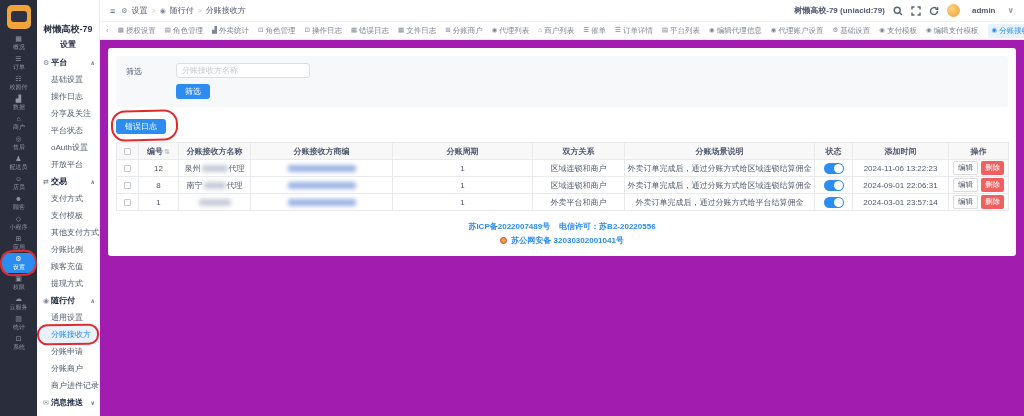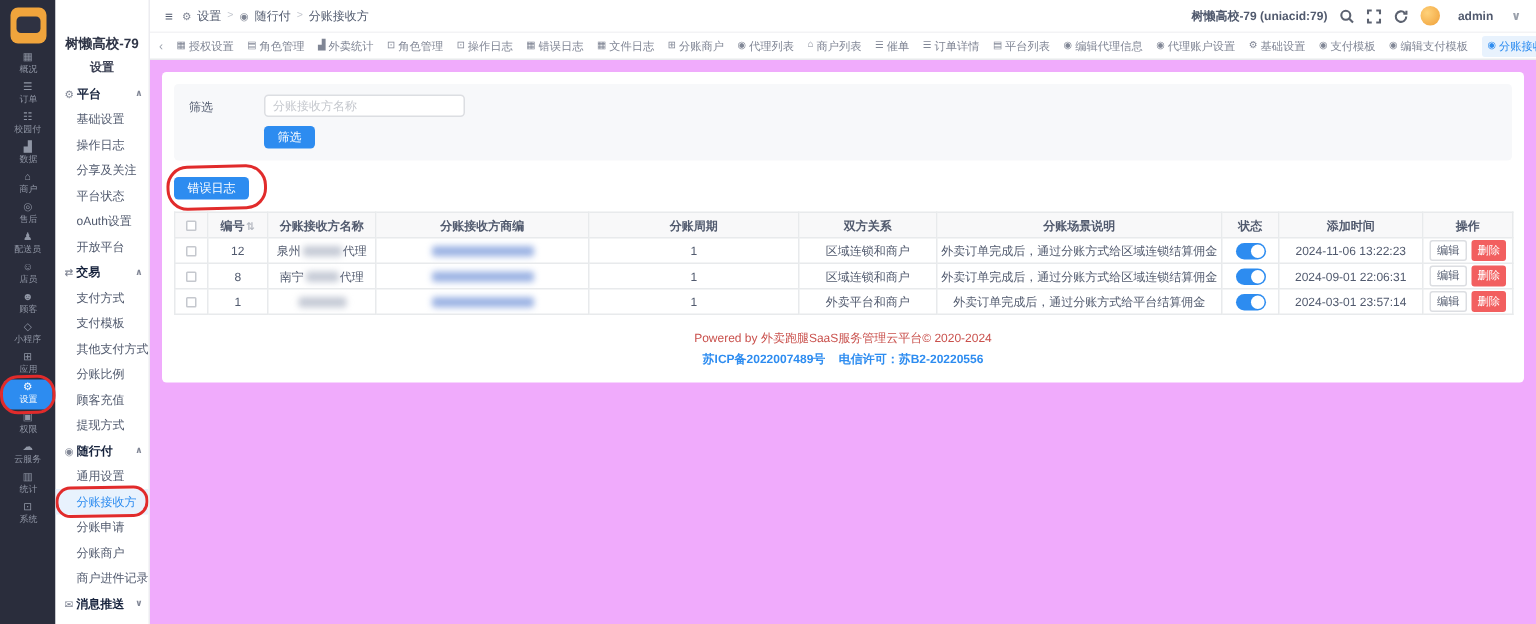--- a/index.html
+++ b/index.html
@@ -46,7 +46,7 @@
   .tab .ticon { font-size:6.5px; }
   .tab.active { background:#e8f2fd; color:#2d8cf0; border-radius:2px; padding:2px 4px; }
 
-  .content { flex:1; background:#f0abfc; padding:8px; overflow:hidden; }
+  .content { flex:1; background:#a21caf; padding:8px; overflow:hidden; }
   .card { background:#fff; border-radius:3px; padding:8px; width:908px; }
 
   .filter { background:#f7f8fa; border-radius:3px; padding:7px 10px 8px; display:flex; gap:14px; }

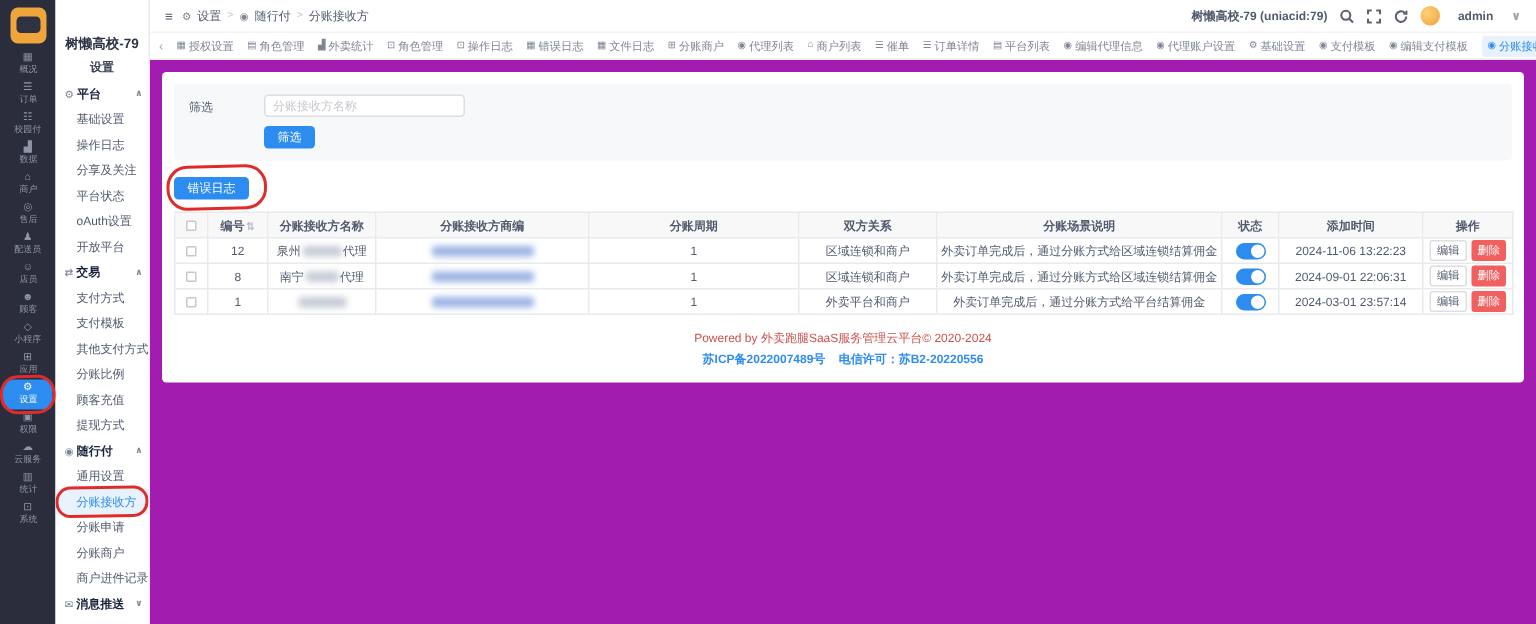--- a/index.html
+++ b/index.html
@@ -445,7 +445,6 @@
         </table>
 
         <div class="footer">
-          <div class="f-red">Powered by 外卖跑腿SaaS服务管理云平台© 2020-2024</div>
           <div class="f-blue">
             <a>苏ICP备2022007489号</a>
             &nbsp;&nbsp;

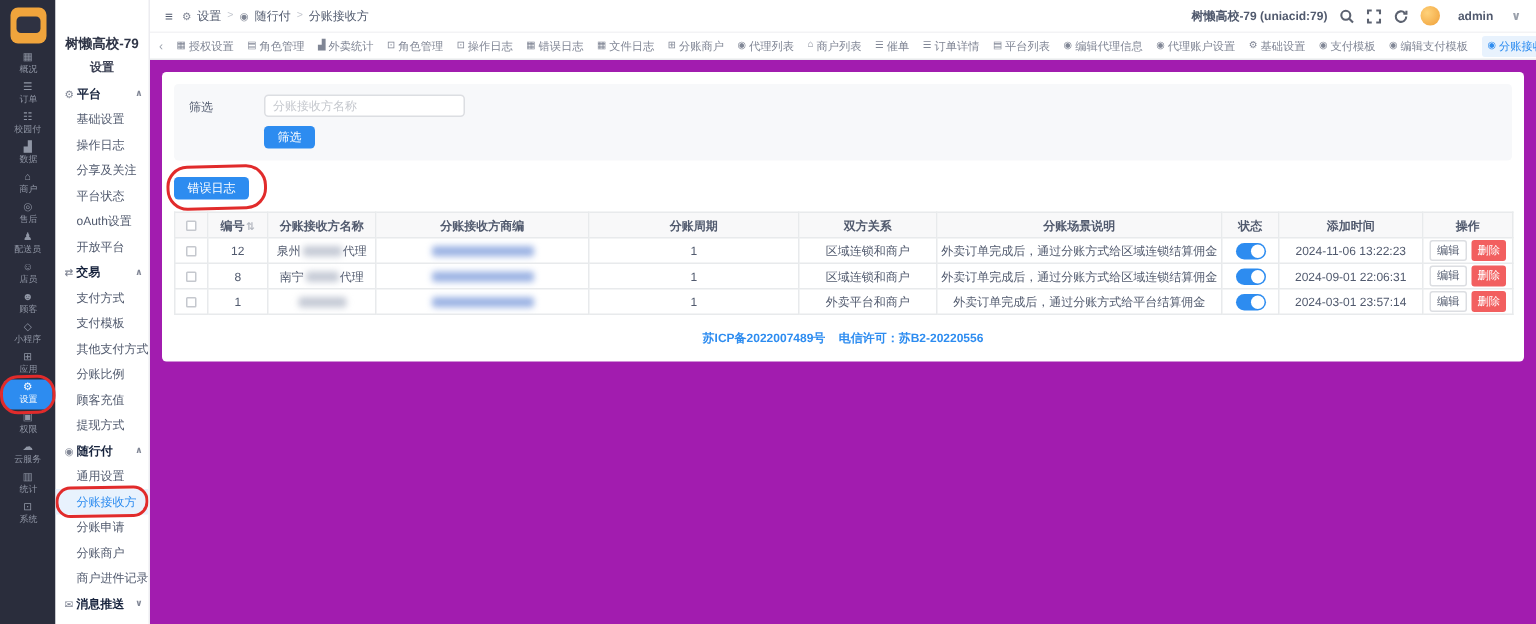--- a/index.html
+++ b/index.html
@@ -450,6 +450,10 @@
             &nbsp;&nbsp;
             <a>电信许可：苏B2-20220556</a>
           </div>
+          <div class="f-blue">
+            <span class="badge-dot"></span>
+            <a>苏公网安备 32030302001041号</a>
+          </div>
         </div>
 
       </div>

